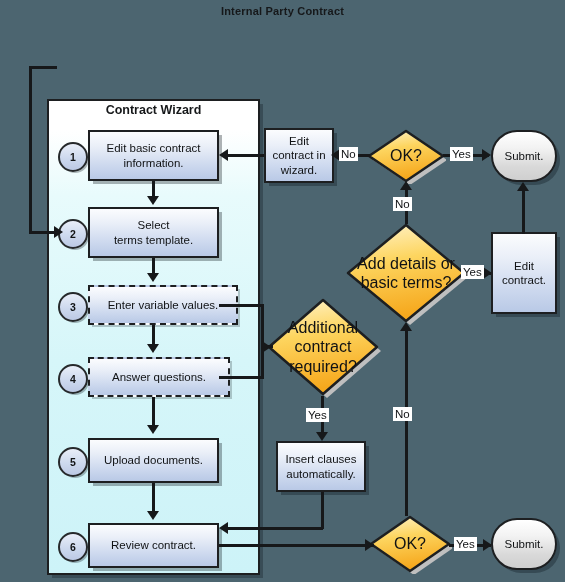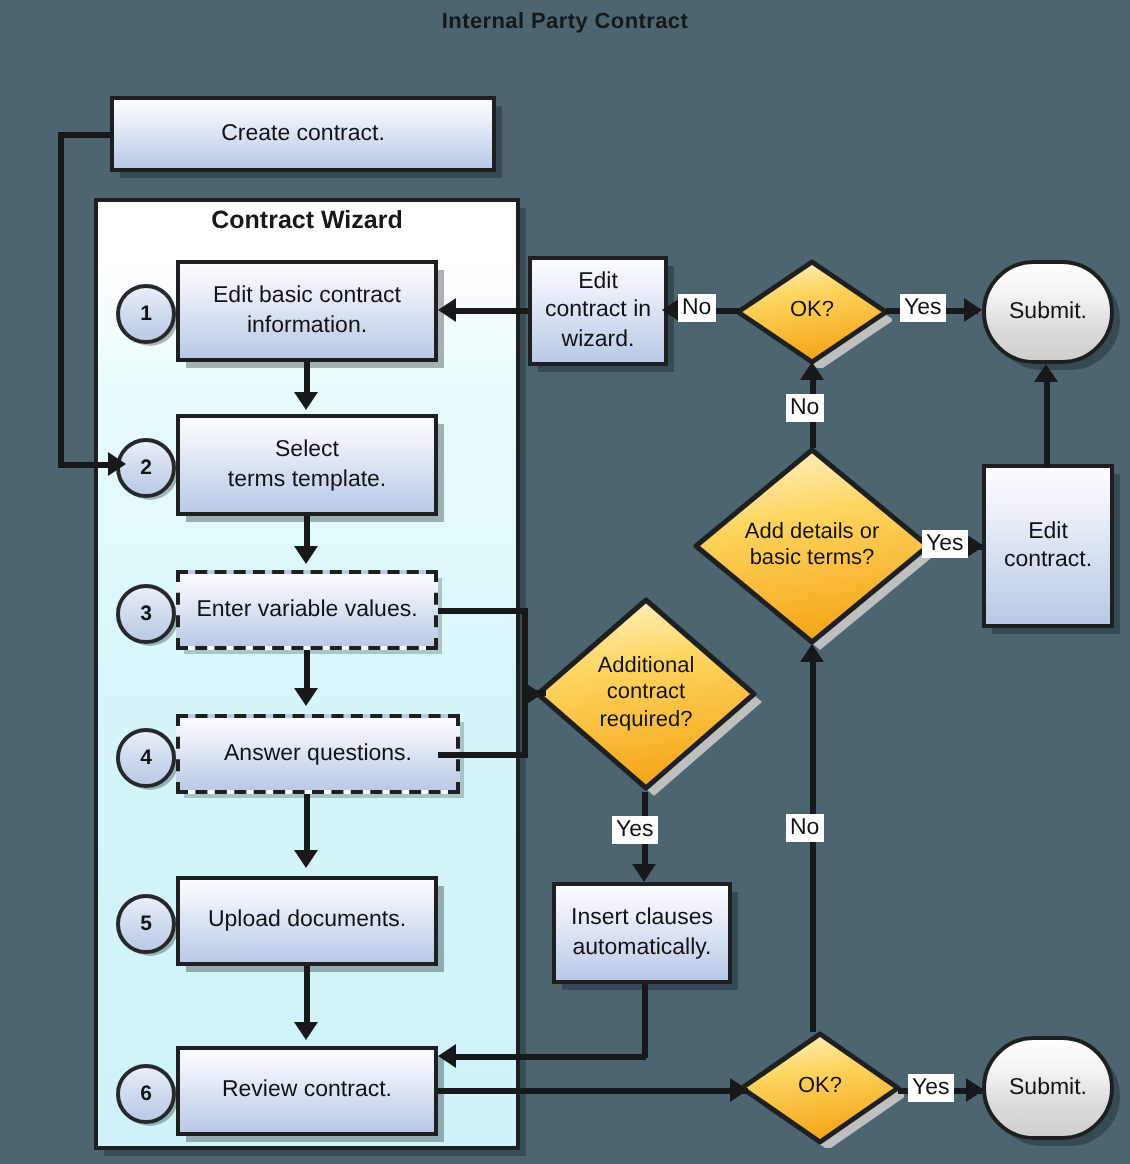--- a/index.html
+++ b/index.html
@@ -98,9 +98,6 @@
 
   <div class="title">Internal Party Contract</div>
 
-  <div class="box" style="left:55px;top:48px;width:193px;height:38px;">
-    <span>Create contract.</span>
-  </div>
 
   <div class="wizard-panel"></div>
   <div class="wizard-title">Contract Wizard</div>

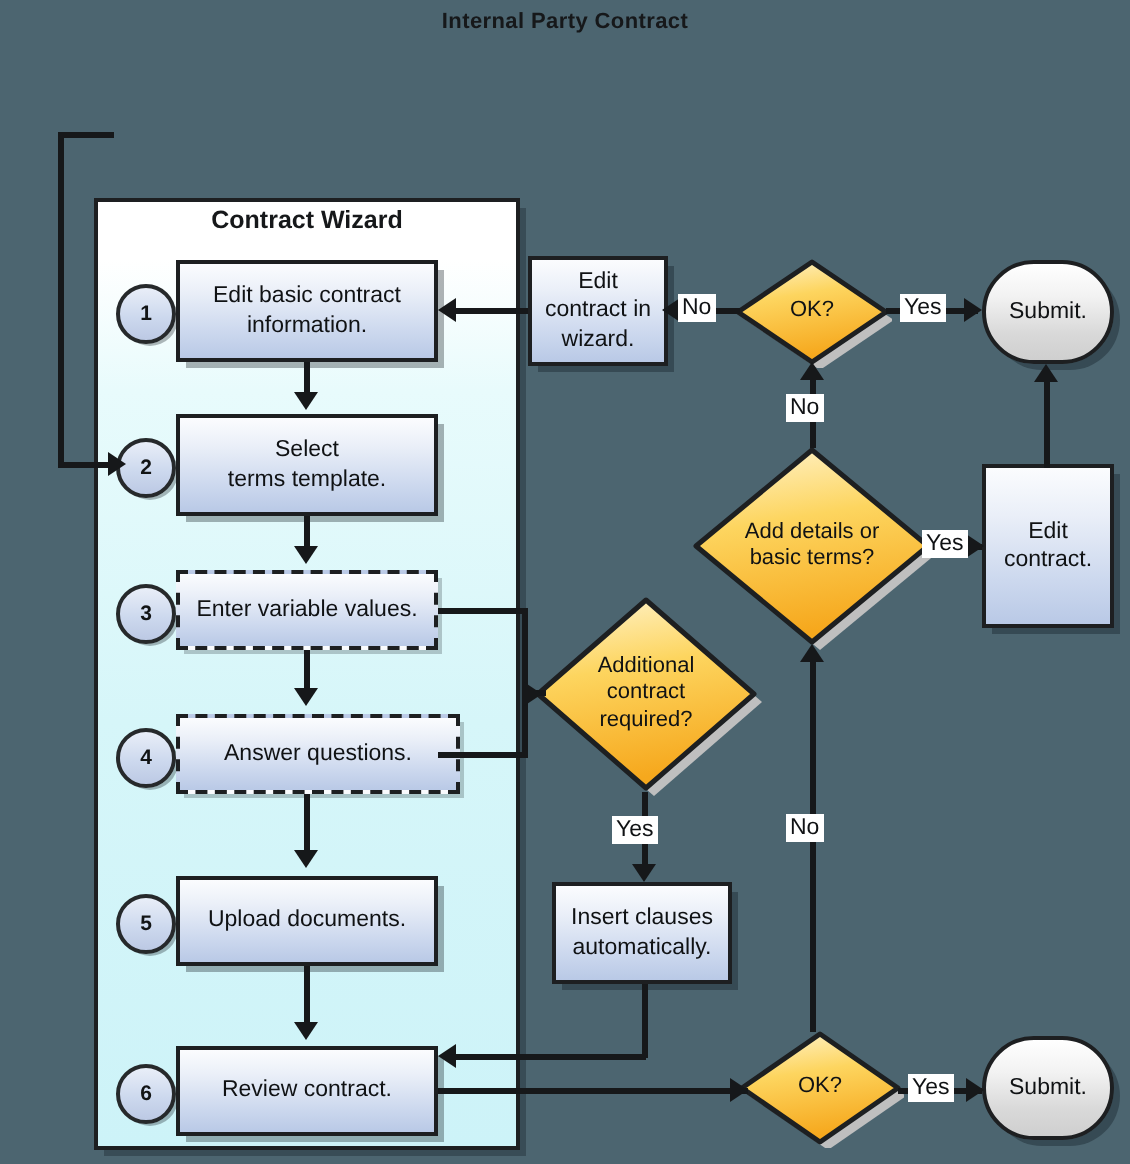--- a/index.html
+++ b/index.html
@@ -60,7 +60,7 @@
   .dia .shp{position:absolute;inset:0;}
   .dia .lbl{
     position:absolute;inset:0;display:flex;align-items:center;justify-content:center;
-    text-align:center;font-size:11px;color:#101214;line-height:1.2;
+    text-align:center;font-size:16px;color:#101214;line-height:1.2;
     pointer-events:none;
   }
 

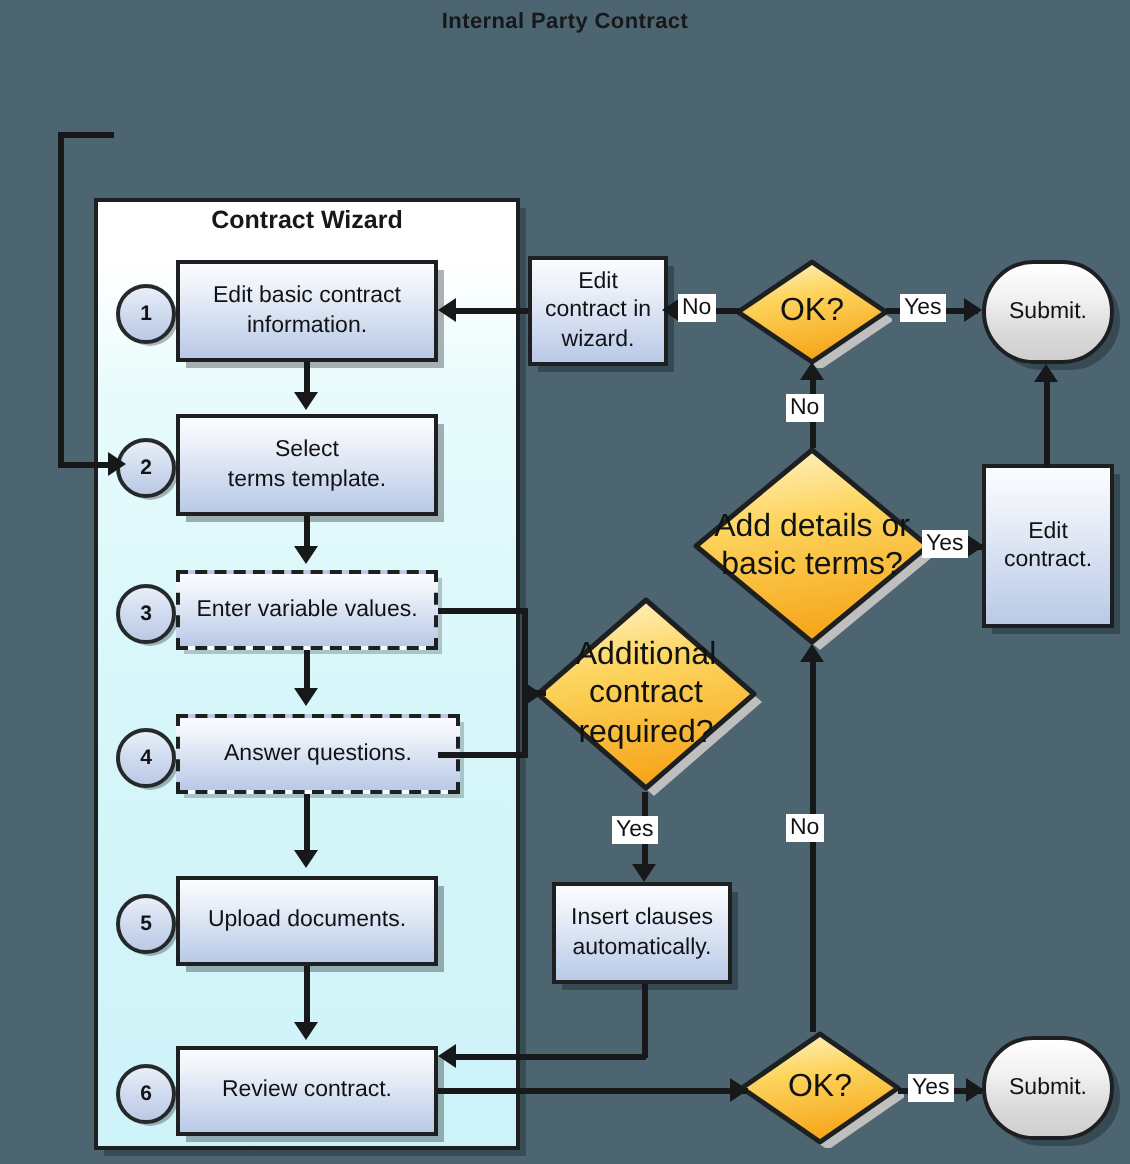--- a/index.html
+++ b/index.html
@@ -121,7 +121,7 @@
   <div class="step" style="left:58px;top:292px;">
     <span>3</span>
   </div>
-  <div class="box dashed" style="left:88px;top:285px;width:131px;height:40px;">
+  <div class="box dashed" style="left:88px;top:285px;width:150px;height:40px;">
     <span>Enter variable values.</span>
   </div>
 

